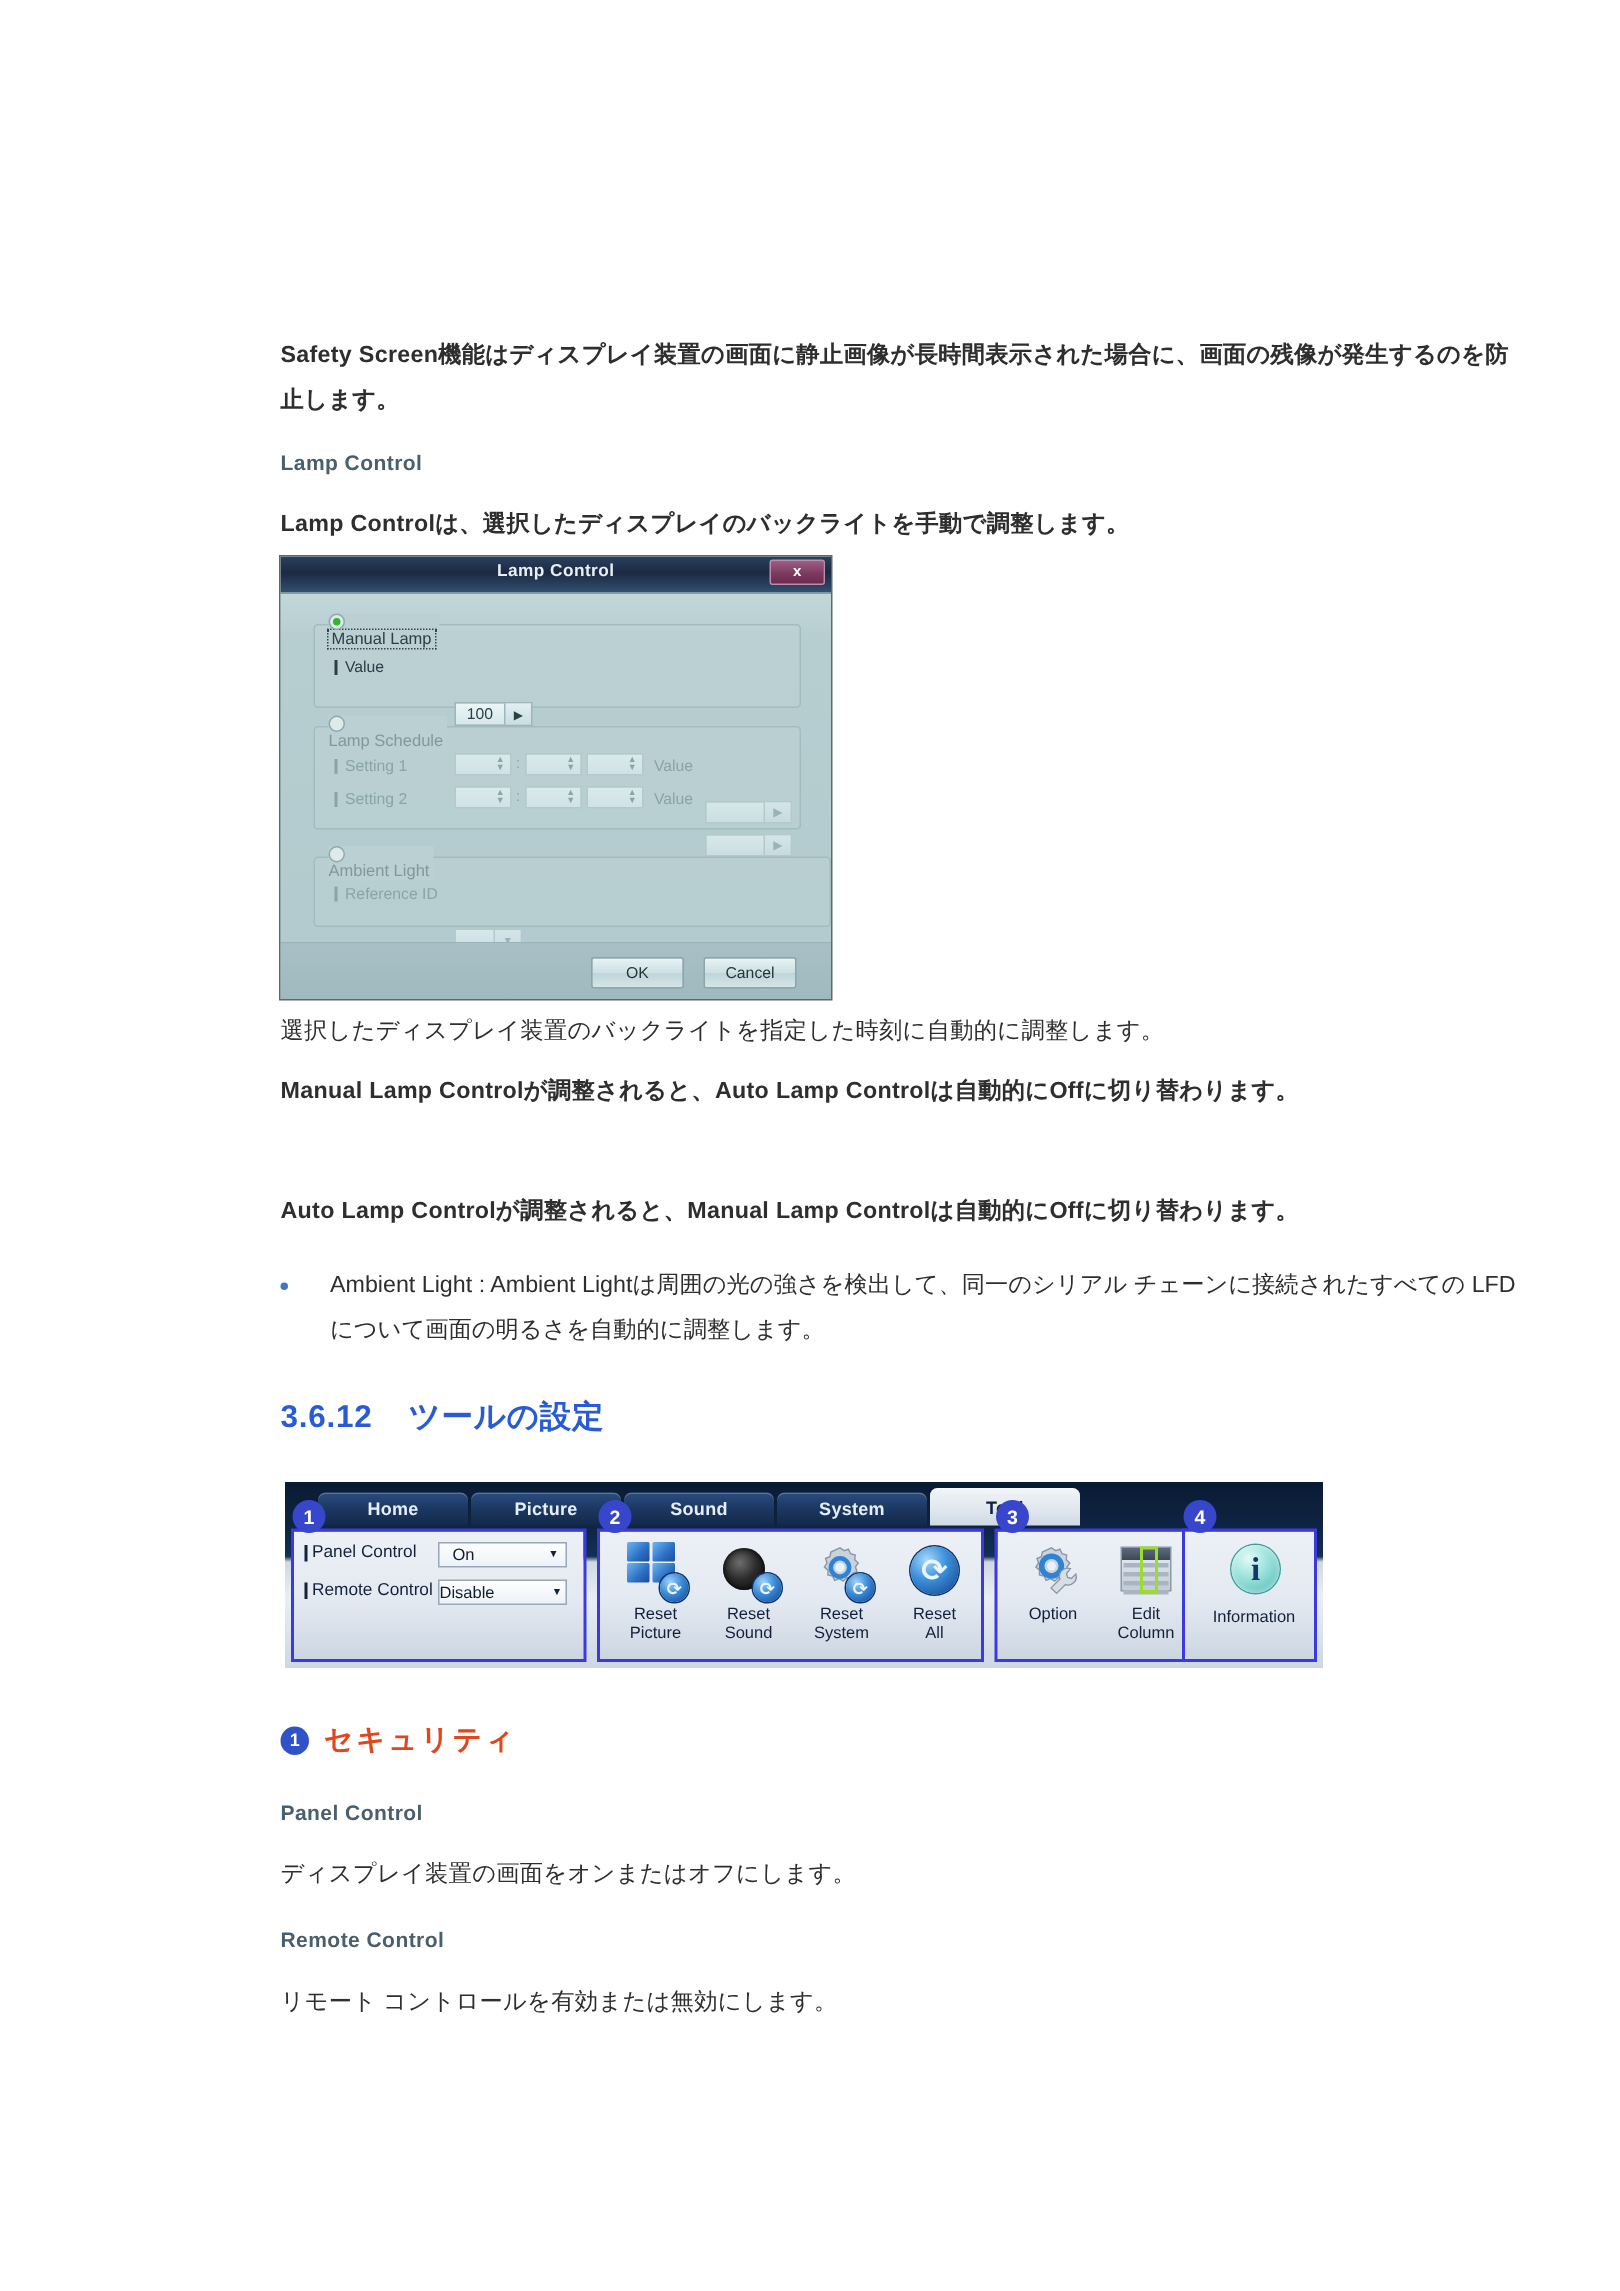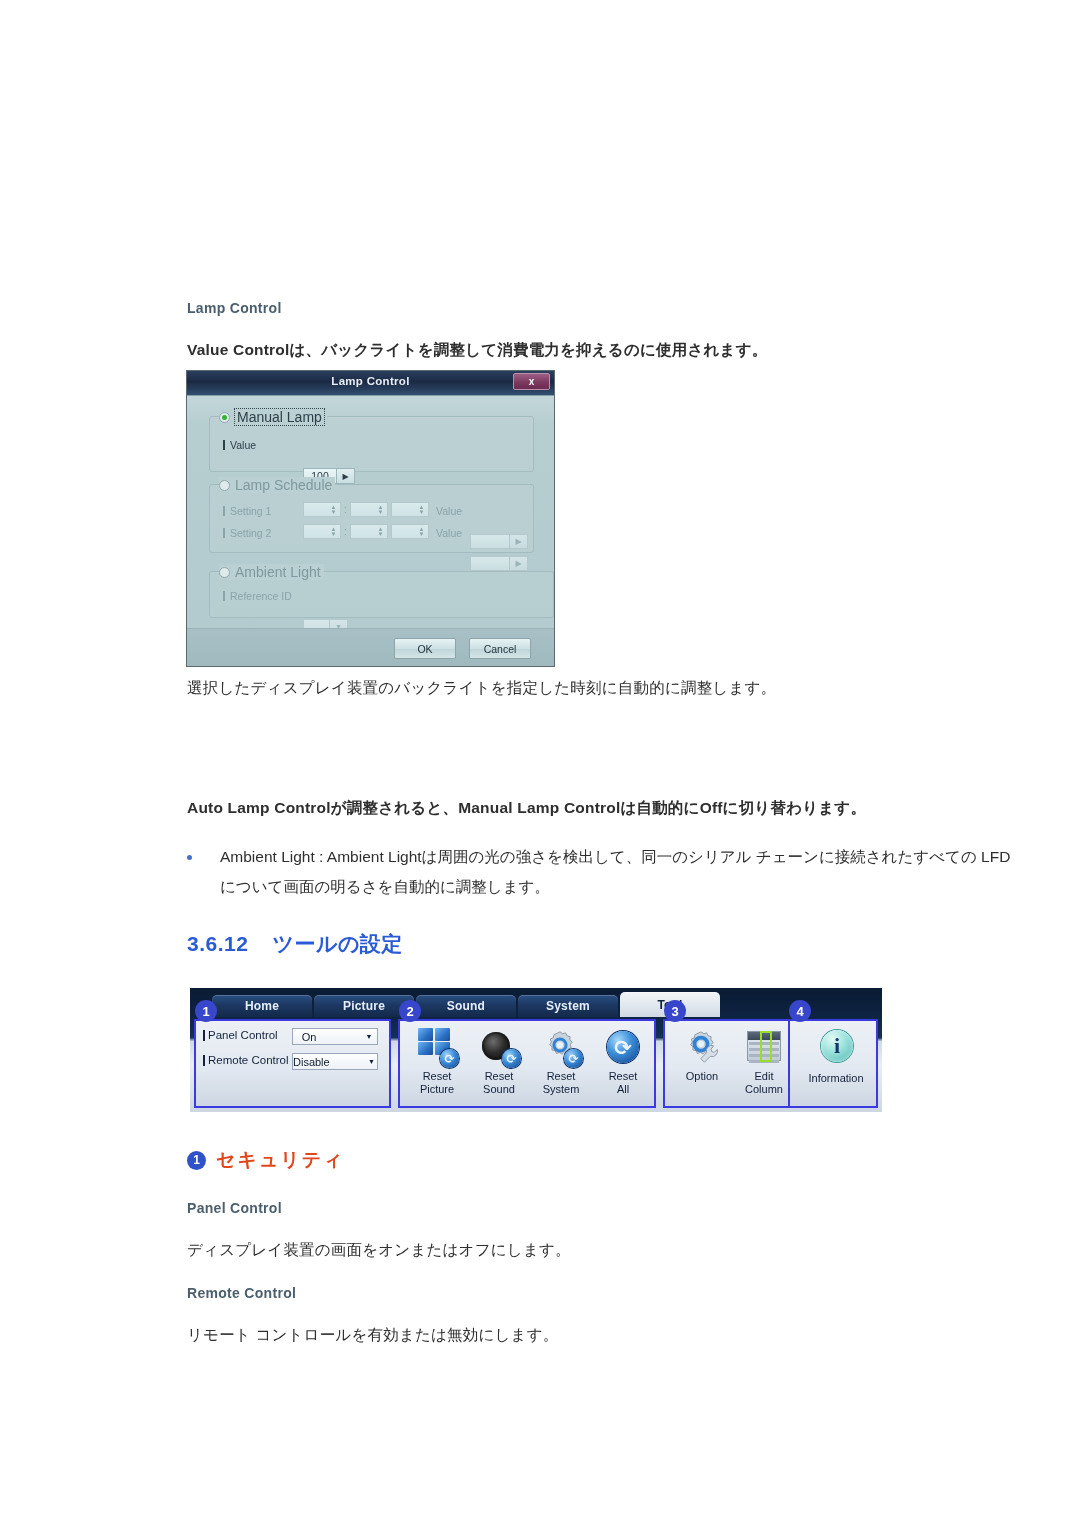--- a/index.html
+++ b/index.html
@@ -471,6 +471,7 @@
 
 <div class="page">
 
+  <div class="para bold" style="left:187px; top:222px; width:820px;">Safety Screen機能はディスプレイ装置の画面に静止画像が長時間表示された場合に、画面の残像が発生するのを防止します。</div>
 
   <div class="sublabel" style="left:187px; top:300px;">Lamp Control</div>
 

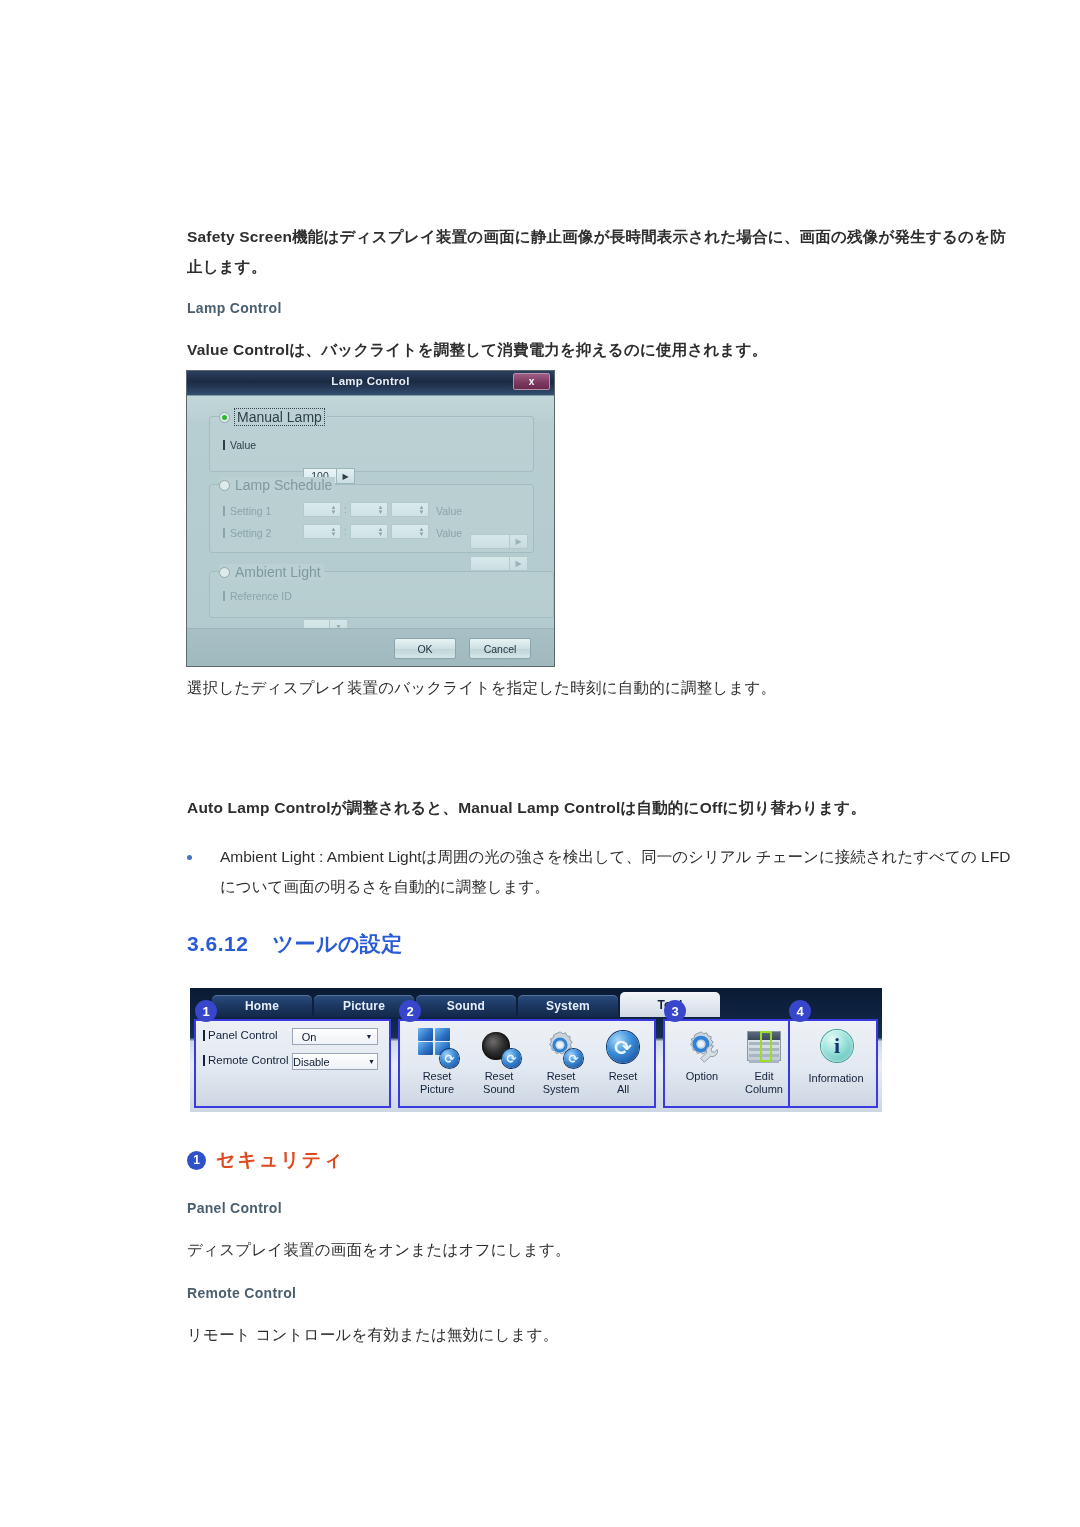--- a/index.html
+++ b/index.html
@@ -475,7 +475,7 @@
 
   <div class="sublabel" style="left:187px; top:300px;">Lamp Control</div>
 
-  <div class="para bold" style="left:187px; top:335px; width:820px;">Value Controlは、バックライトを調整して消費電力を抑えるのに使用されます。</div>
+  <div class="para bold" style="left:187px; top:335px; width:820px;">Lamp Controlは、選択したディスプレイのバックライトを手動で調整します。</div>
 
   <div class="dialog">
 

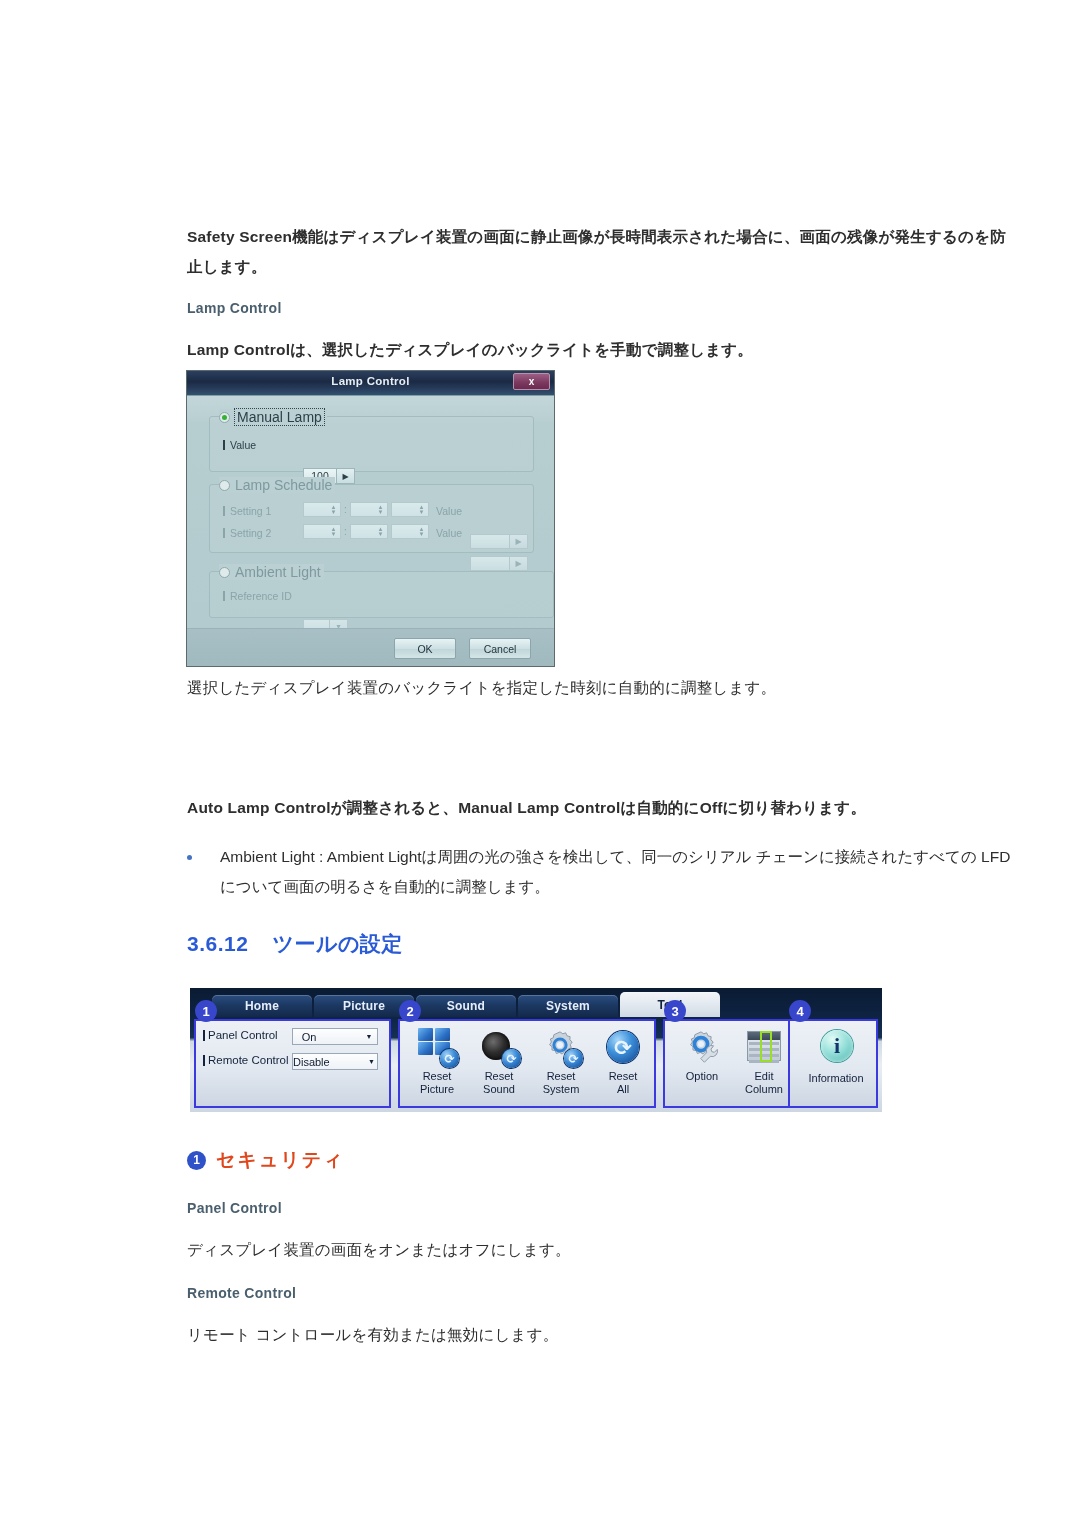--- a/index.html
+++ b/index.html
@@ -162,12 +162,12 @@
     top: -8px;
     left: 9px;
     display: flex;
-    align-items: center;
     background: #bad0d3;
     padding: 0 3px 0 0;
-    font-size: 14px;
+    font-size: 11px;
     color: #2c3e47;
     white-space: nowrap;
+    flex-direction: column;
   }
   .group-title.dim { color: #7f999e; }
   .radio {

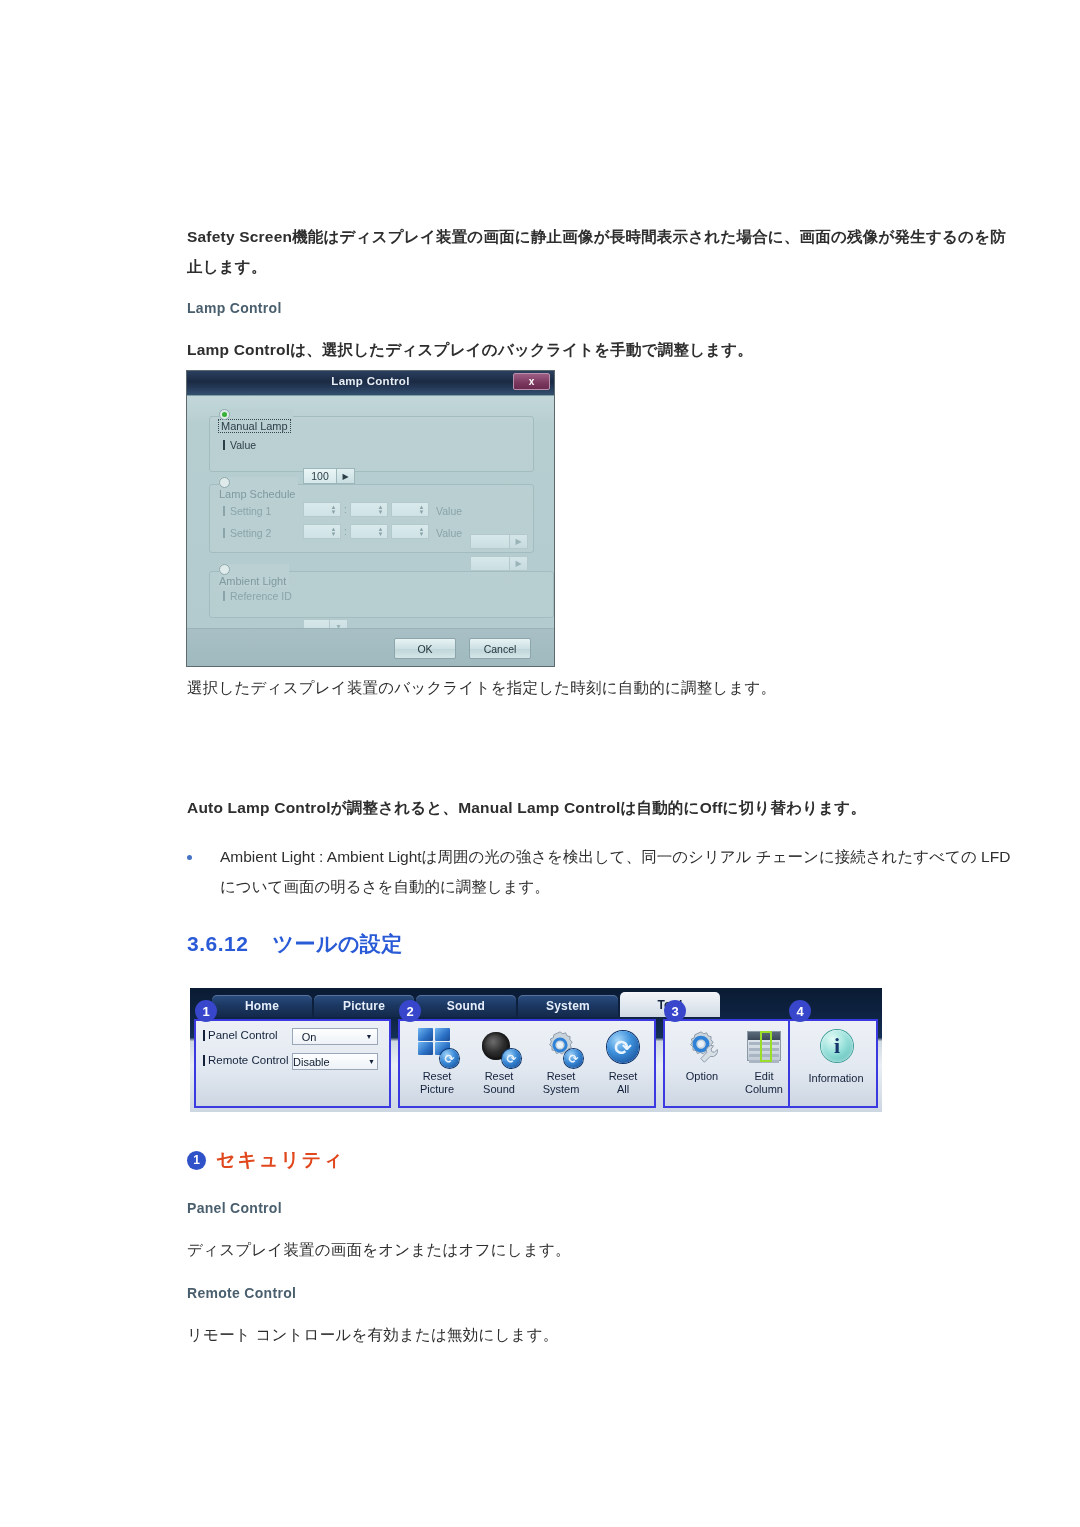--- a/index.html
+++ b/index.html
@@ -576,6 +576,7 @@
 
   <div class="para" style="left:187px; top:673px; width:830px;">選択したディスプレイ装置のバックライトを指定した時刻に自動的に調整します。</div>
 
+  <div class="para bold" style="left:187px; top:713px; width:830px;">Manual Lamp Controlが調整されると、Auto Lamp Controlは自動的にOffに切り替わります。</div>
 
 
   <div class="para bold" style="left:187px; top:793px; width:830px;">Auto Lamp Controlが調整されると、Manual Lamp Controlは自動的にOffに切り替わります。</div>

